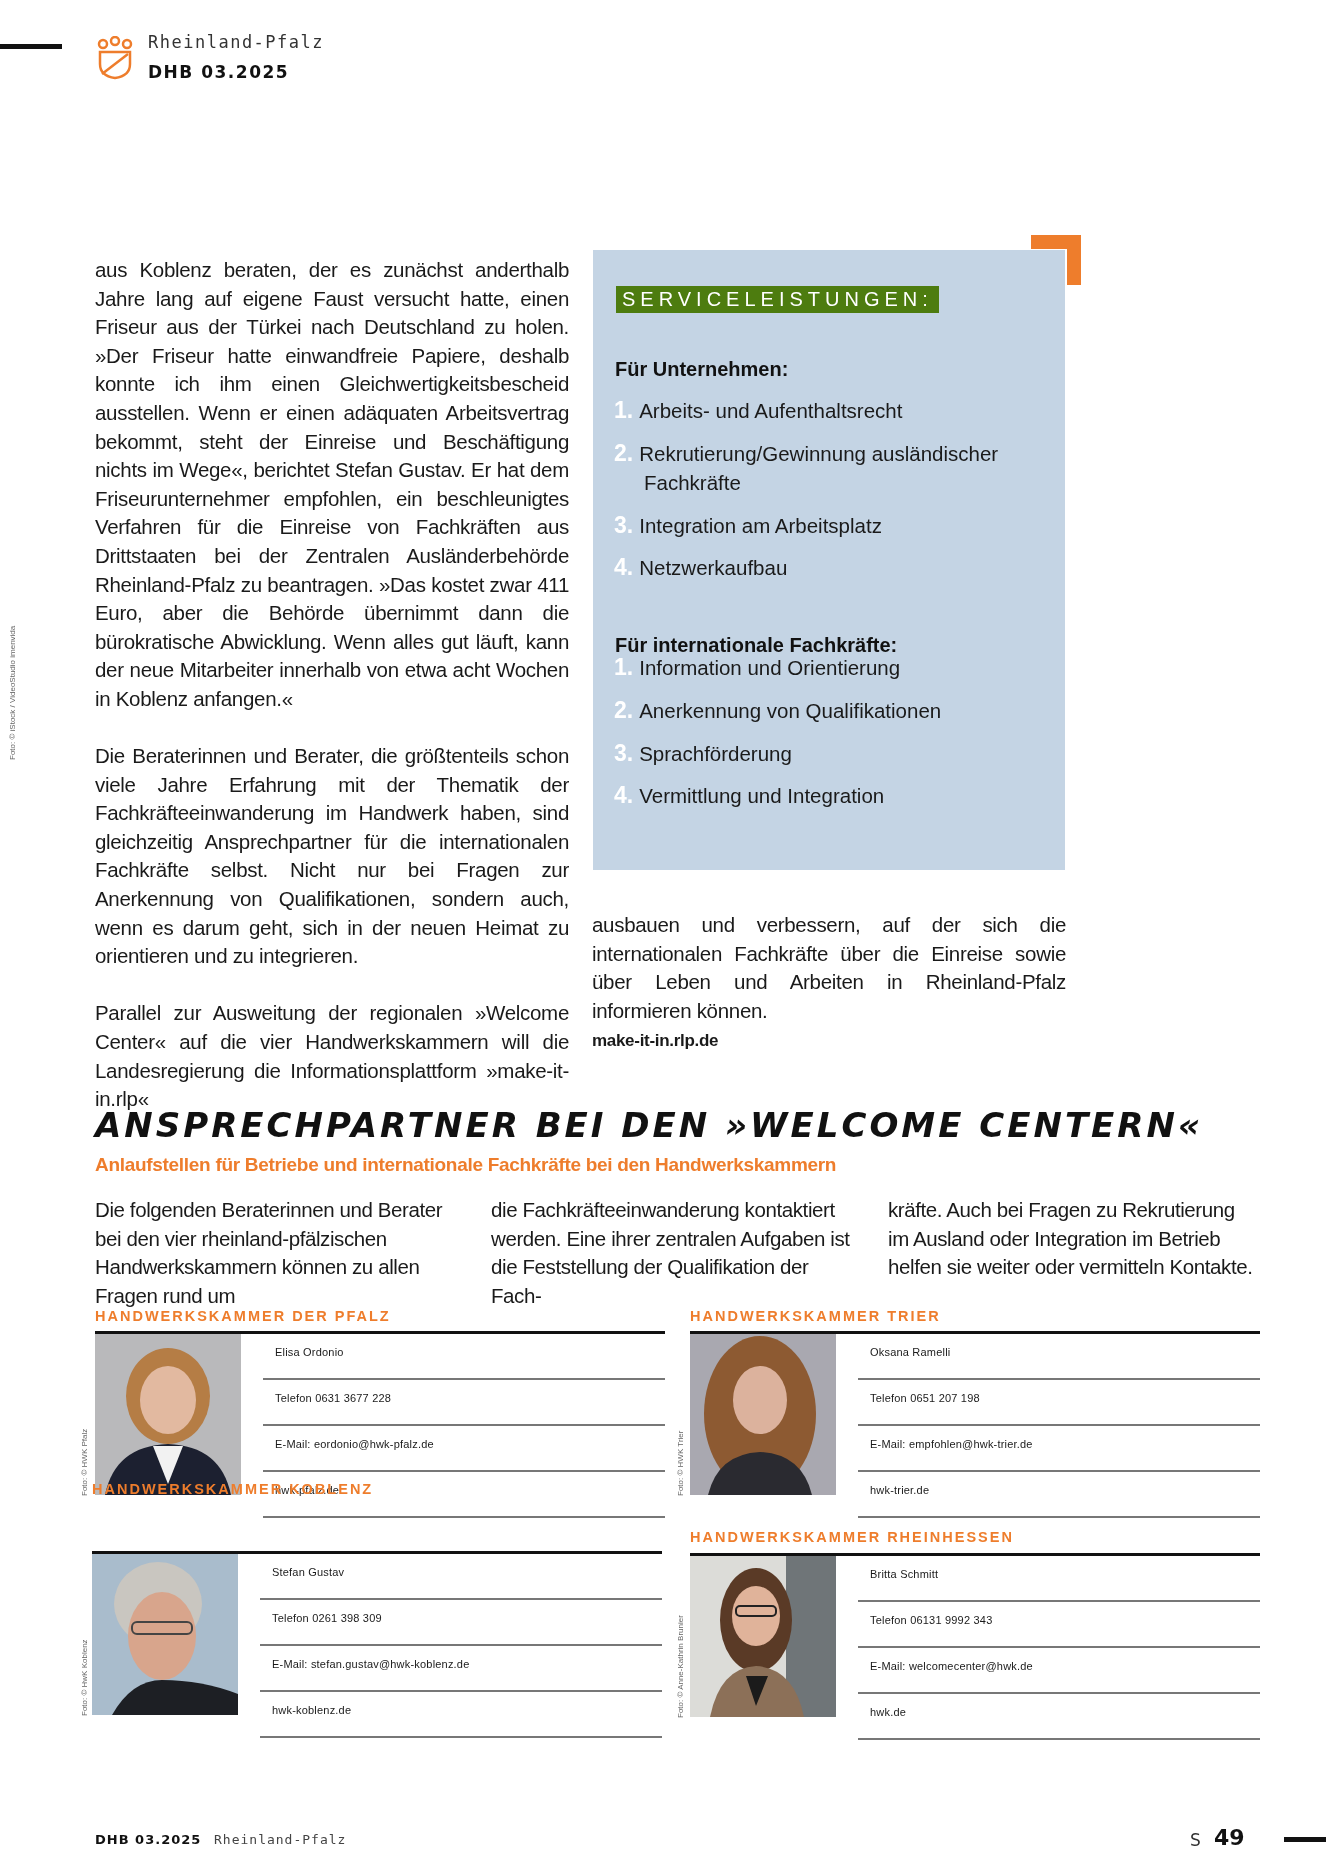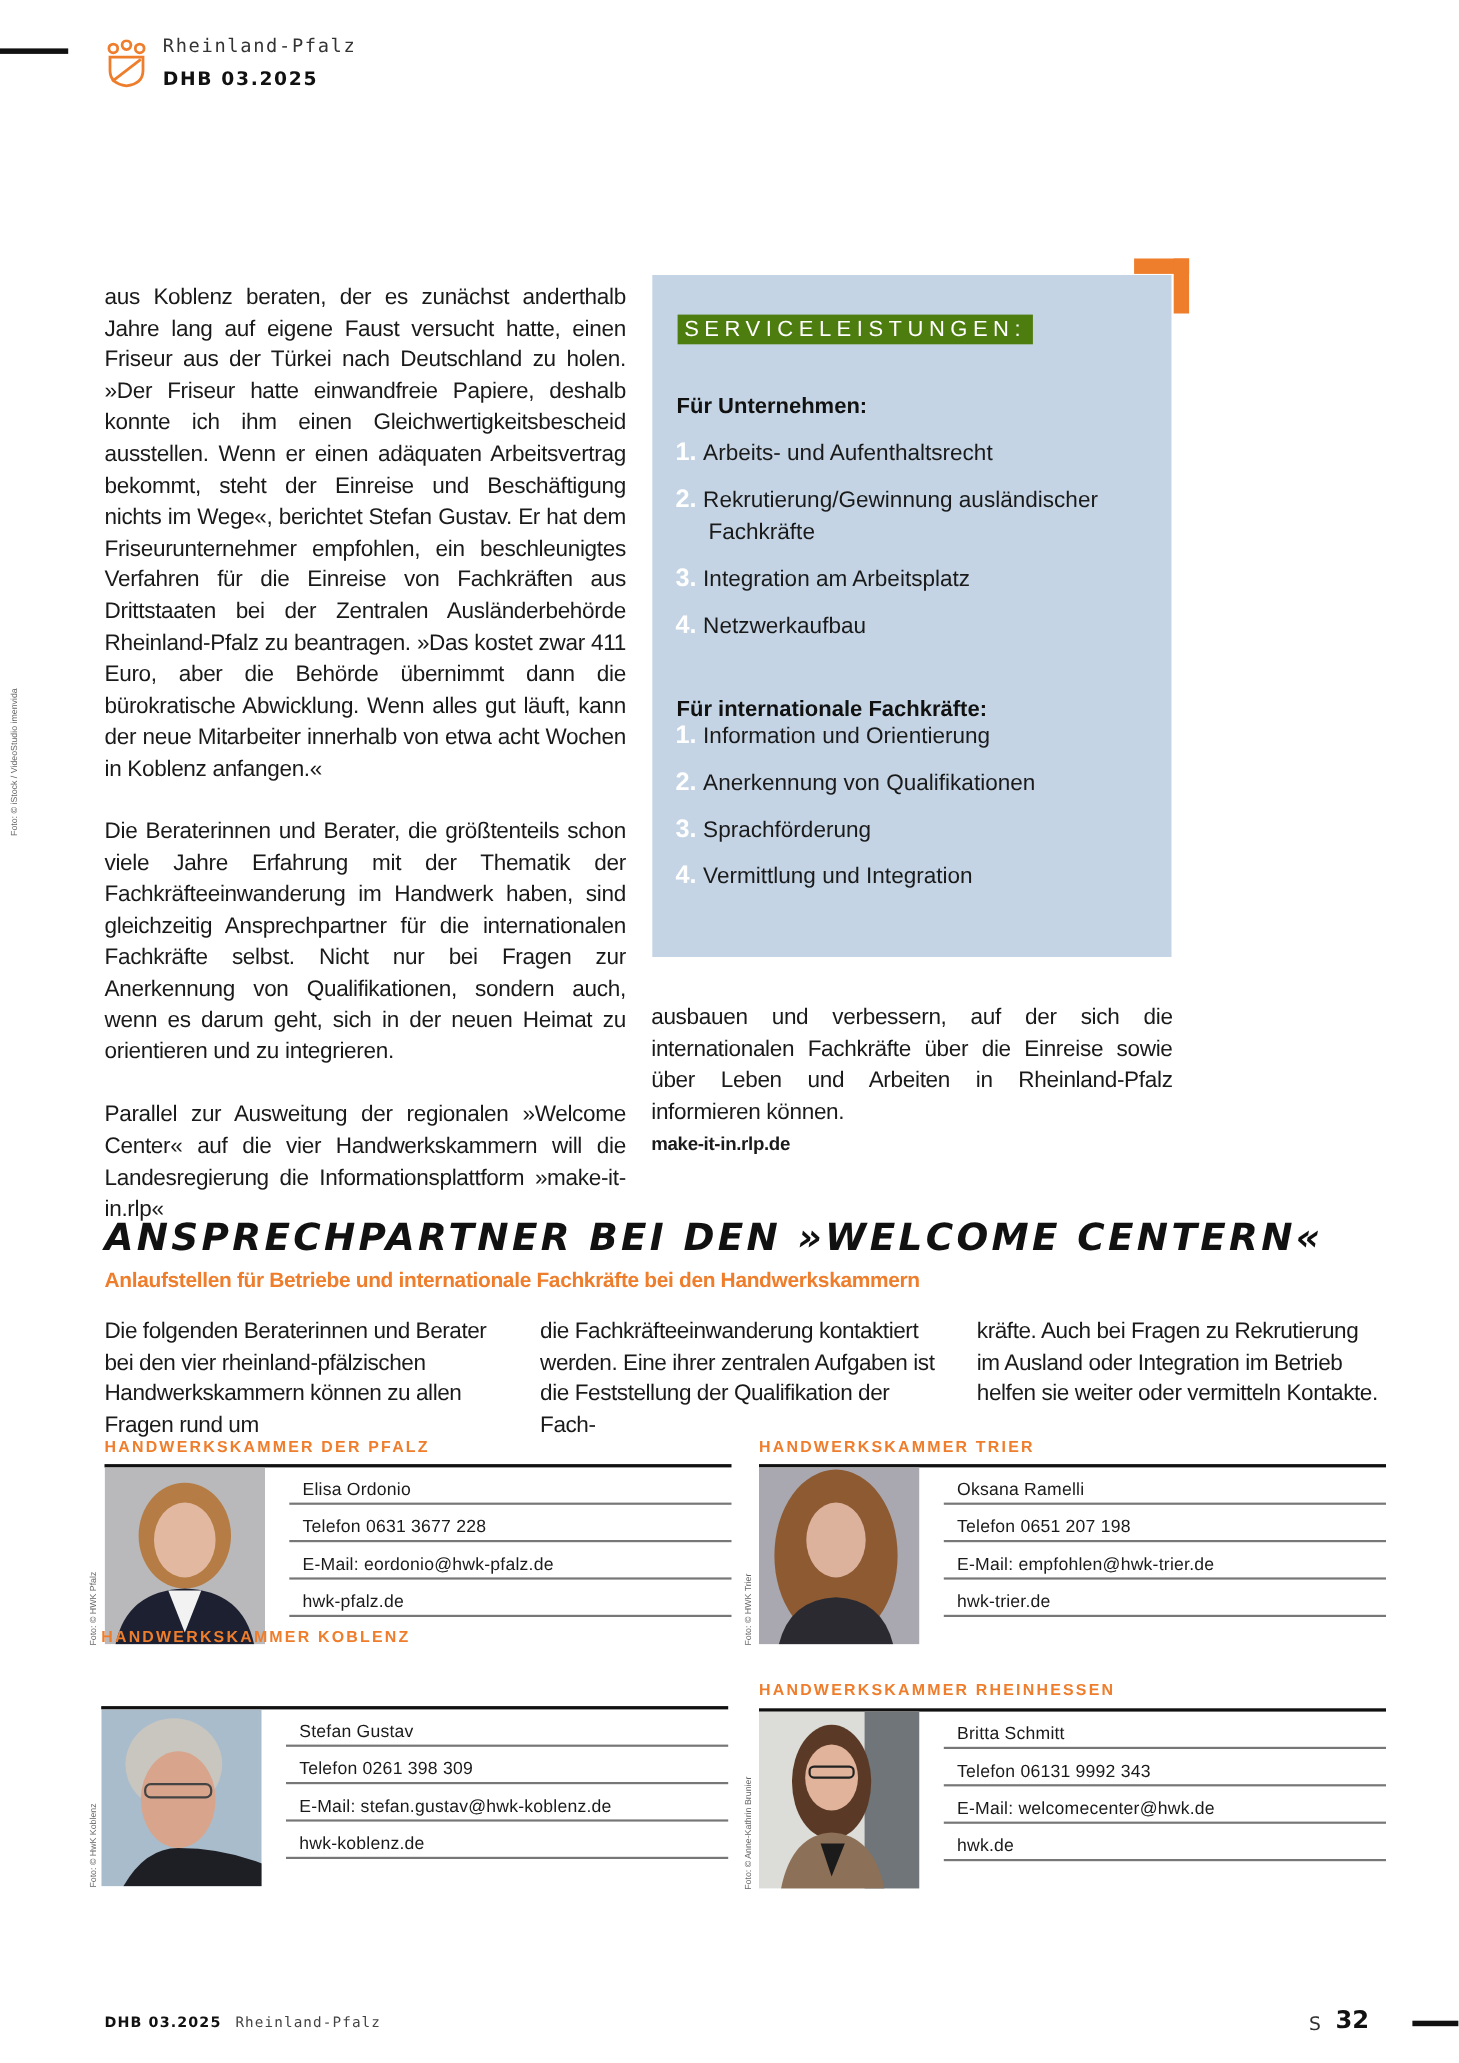--- a/index.html
+++ b/index.html
@@ -36,7 +36,7 @@
   .hwk-card { position: absolute; width: 570px; height: 164px; border-top: 3px solid #111; }
   .hwk-photo { position: absolute; left: 0; top: 0; width: 146px; height: 161px; overflow: hidden; }
   .hwk-rows { position: absolute; left: 168px; top: 0; right: 0; }
-  .hwk-row { height: 34px; border-bottom: 2px solid #777; font-size: 16px; padding: 12px 0 0 12px; color: #1a1a1a; letter-spacing: 0.2px; }
+  .hwk-row { height: 46px; border-bottom: 2px solid #777; font-size: 11px; padding: 12px 0 0 12px; color: #1a1a1a; letter-spacing: 0.2px; }
 
   .footer-issue { position: absolute; left: 95px; top: 1832px; font-size: 13px; font-weight: bold; letter-spacing: 1px; color: #111; font-family: "DejaVu Sans", sans-serif; }
   .footer-region { position: absolute; left: 214px; top: 1832px; font-size: 13px; color: #444; letter-spacing: 1px; font-family: "DejaVu Sans Mono", monospace; }

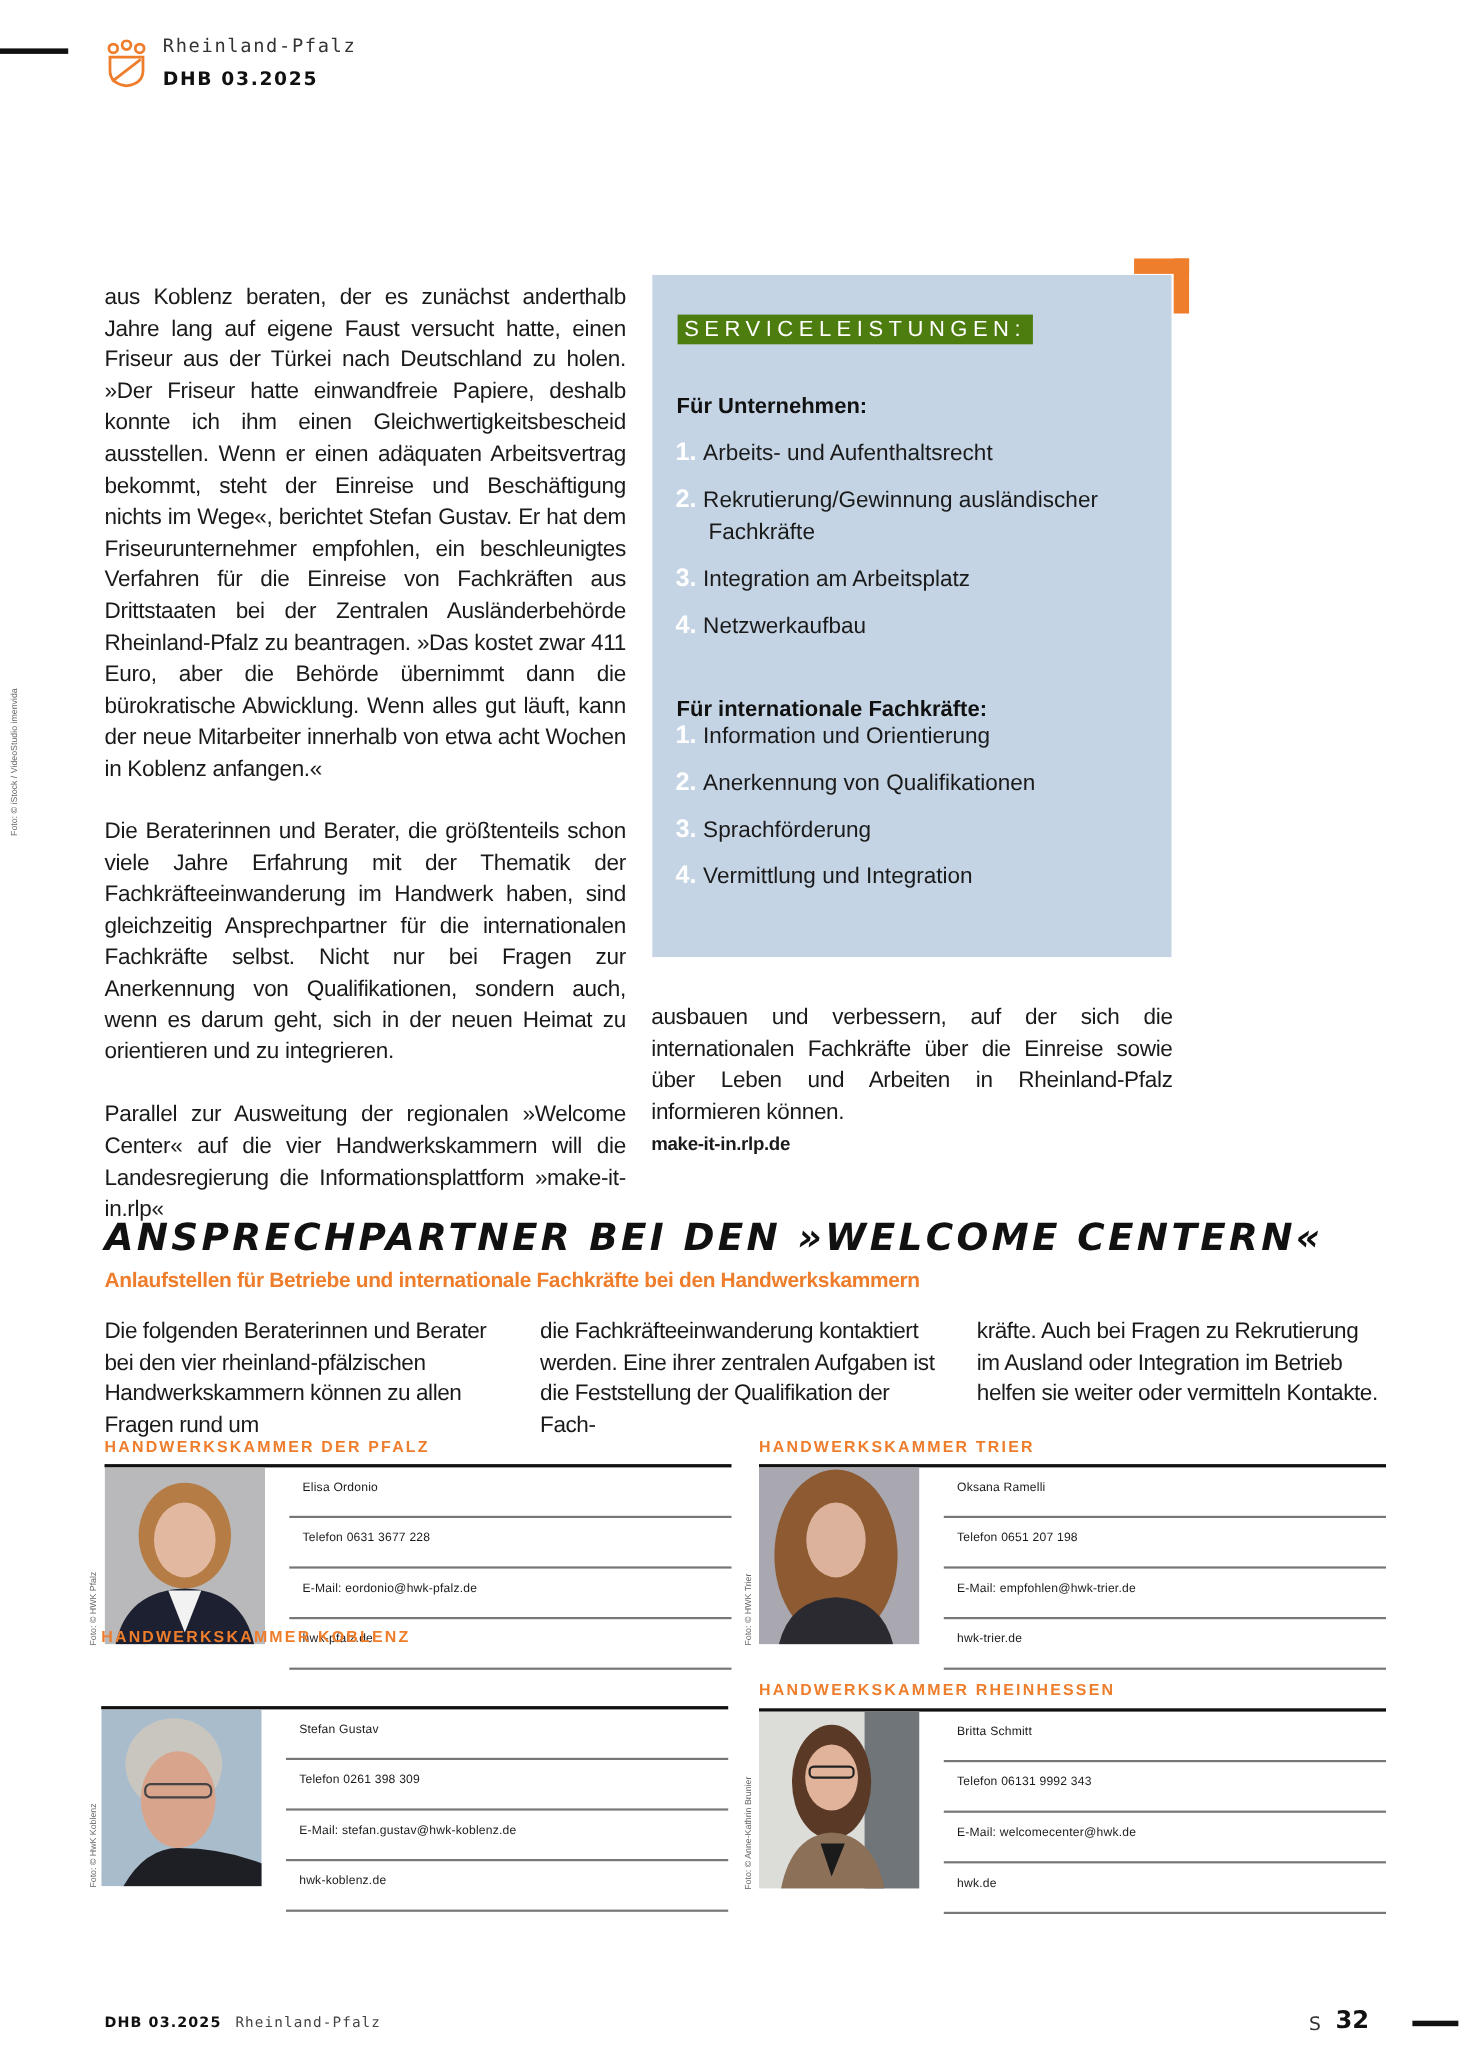--- a/index.html
+++ b/index.html
@@ -179,7 +179,7 @@
 <div class="footer-issue">DHB 03.2025</div>
 <div class="footer-region">Rheinland-Pfalz</div>
 <div class="footer-s">S</div>
-<div class="footer-page">32</div>
+<div class="footer-page">49</div>
 <div class="footer-rule"></div>
 
 </body></html>

